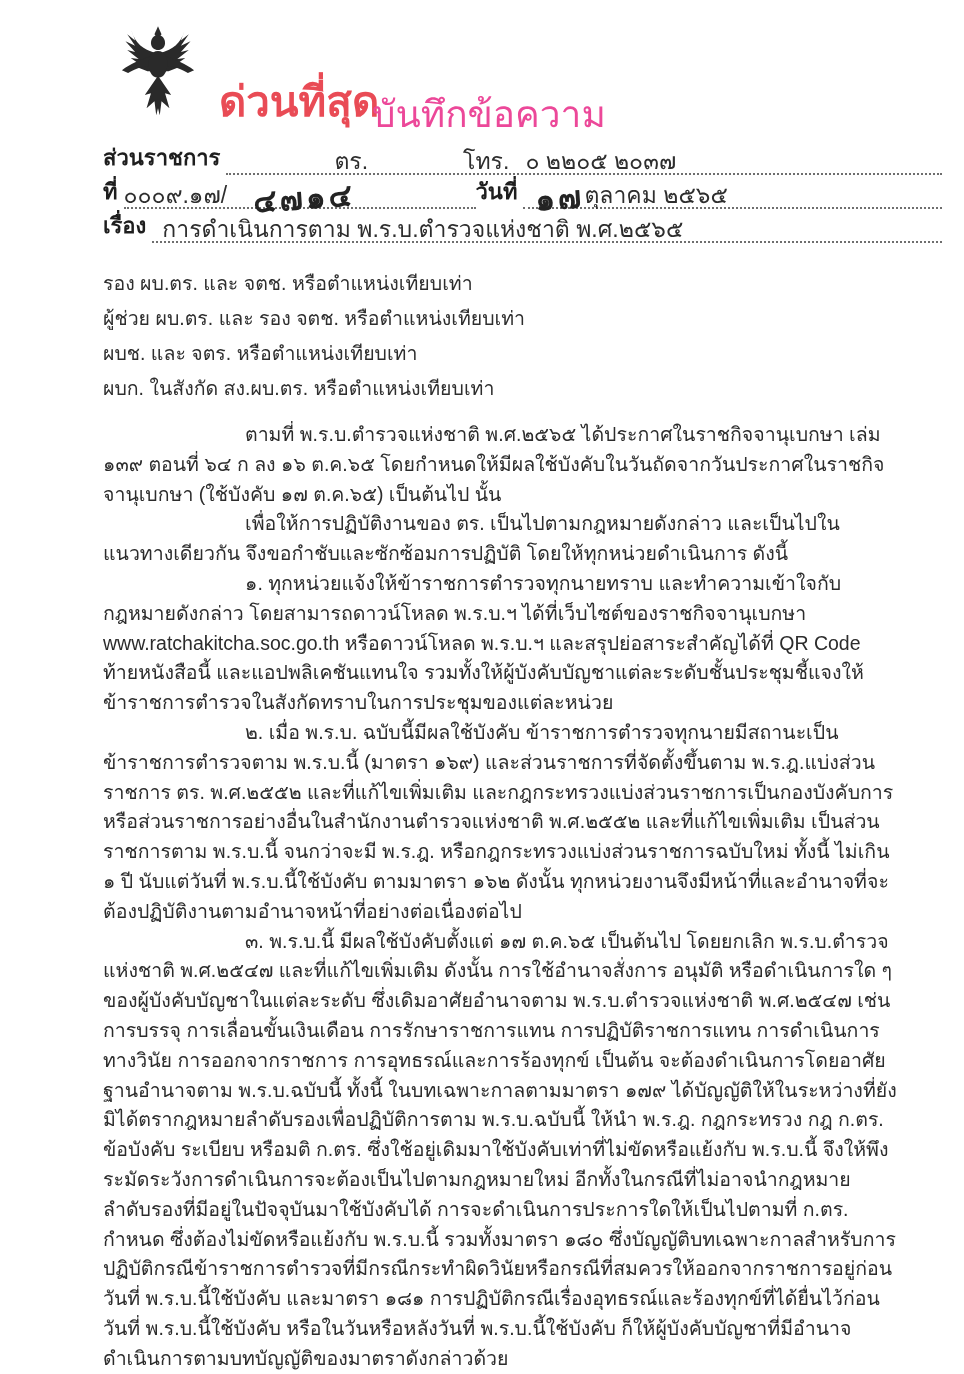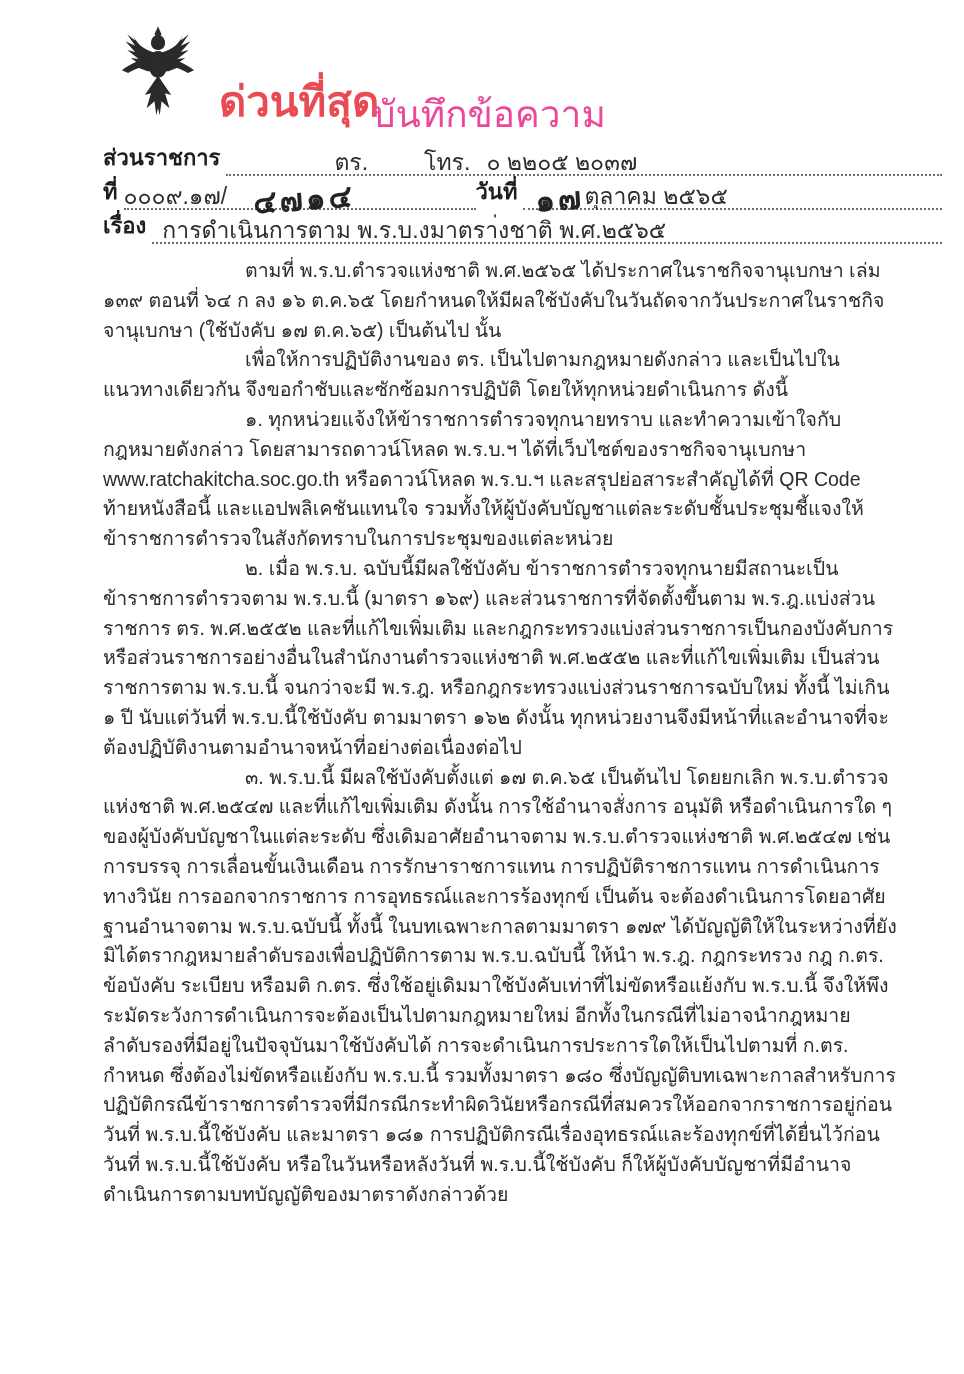--- a/index.html
+++ b/index.html
@@ -30,7 +30,7 @@
   }
   
   .form { padding: 0 22px 0 103px; }
-  .frow { display: flex; align-items: flex-start; height: 34px; }
+  .frow { display: flex; align-items: center; height: 34px; }
   .lbl { font-weight: bold; font-size: 22px; color: #1e1e1e; white-space: nowrap; flex: 0 0 auto; }
   .dot {
     border-bottom: 2px dotted #6e6e6e;

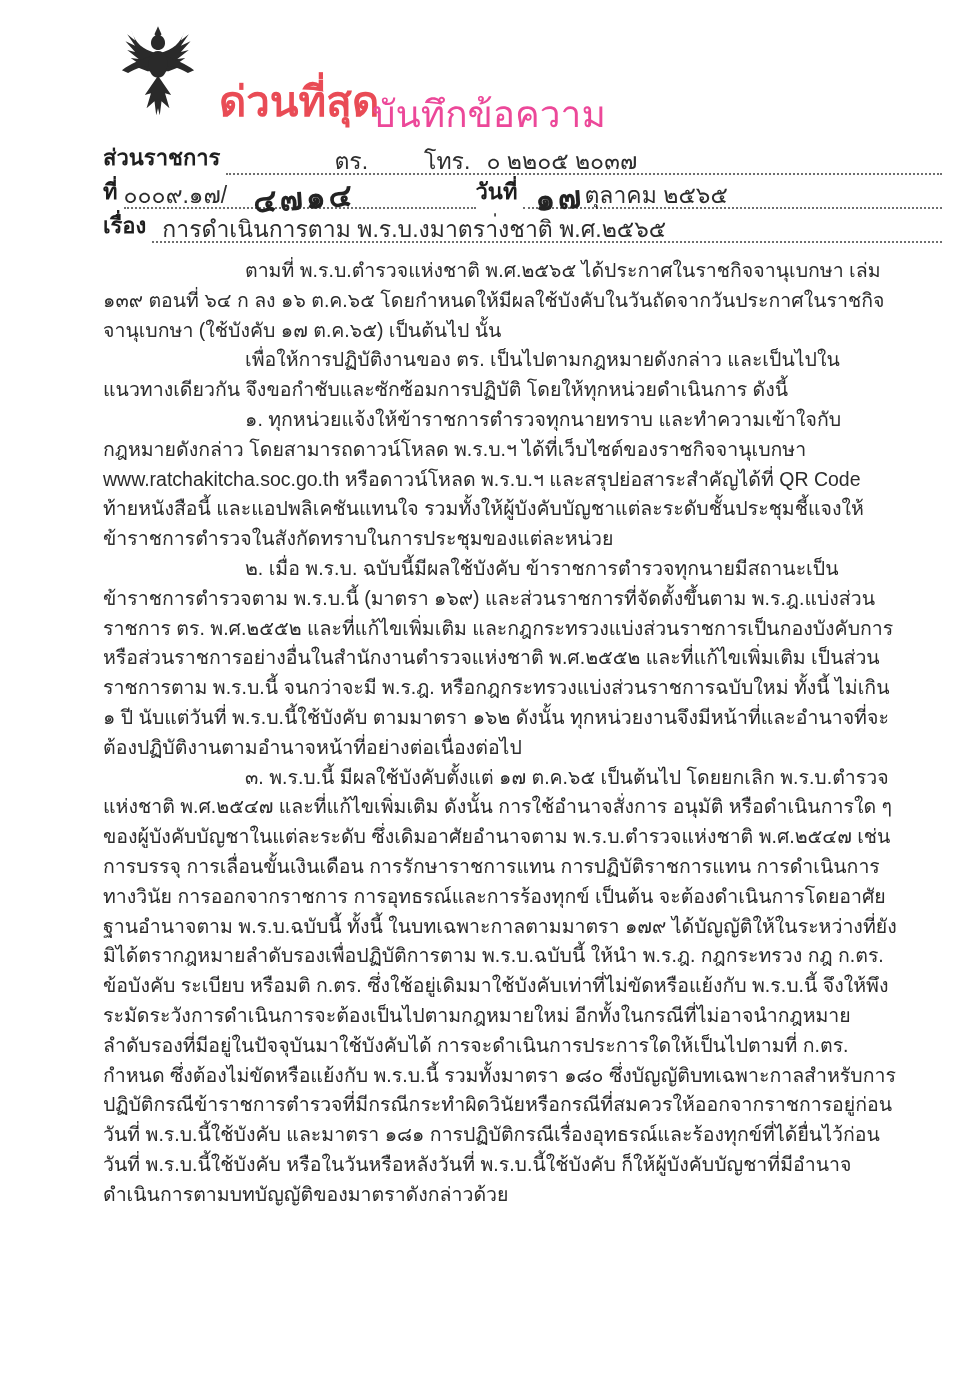--- a/index.html
+++ b/index.html
@@ -84,7 +84,7 @@
       <span class="lbl">ส่วนราชการ</span>
       <span class="dot grow">
         <span class="typed" style="margin-left:108px">ตร.</span>
-        <span class="typed" style="margin-left:56px">โทร.</span>
+        <span class="typed" style="margin-left:95px">โทร.</span>
         <span class="typed" style="margin-left:16px">๐ ๒๒๐๕ ๒๐๓๗</span>
       </span>
     </div>

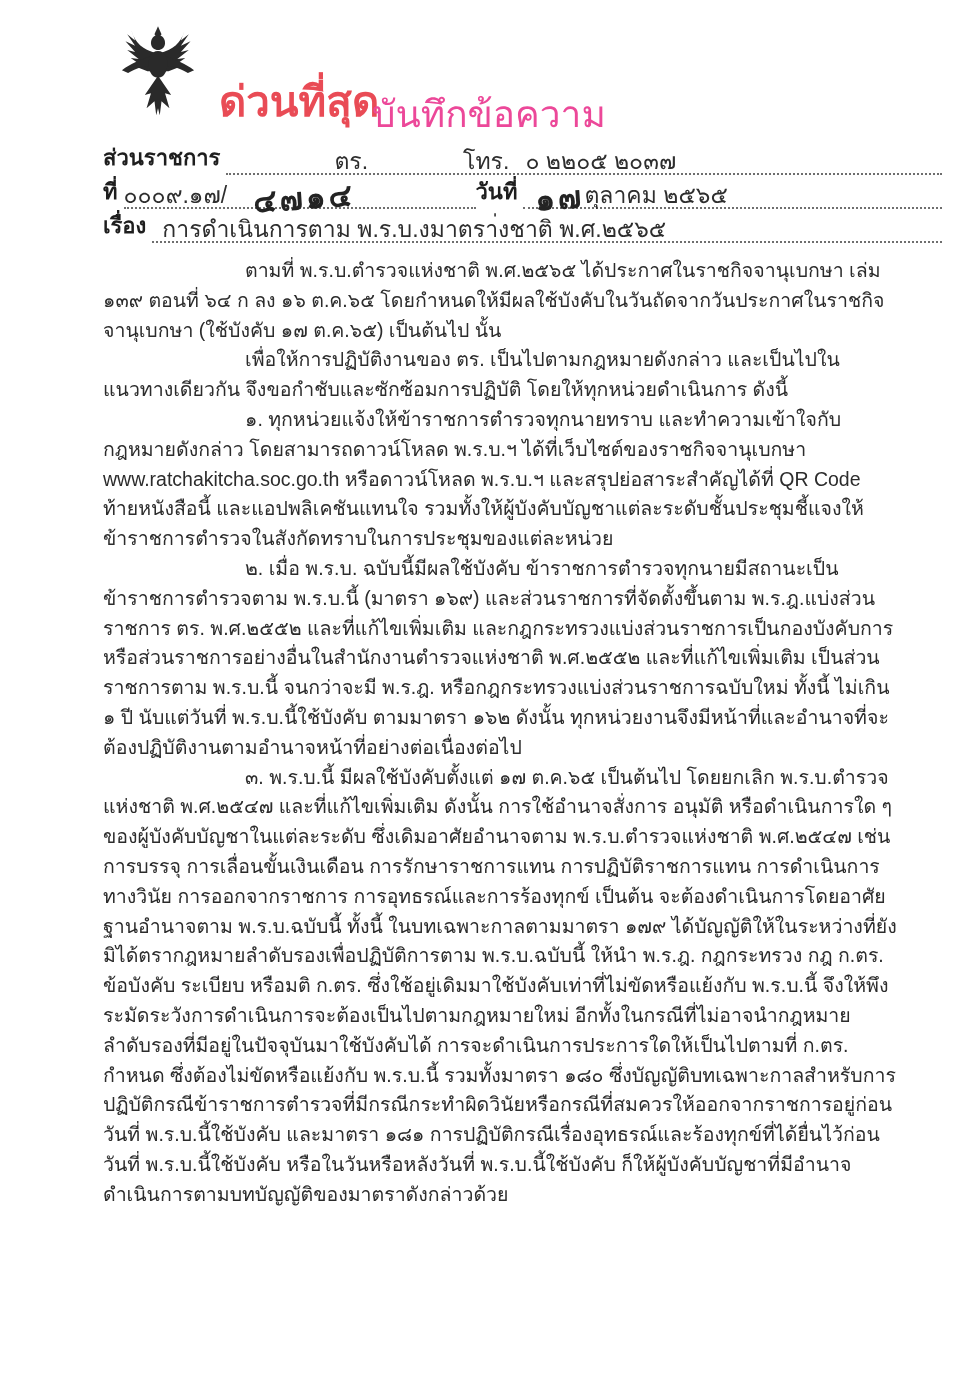--- a/index.html
+++ b/index.html
@@ -103,7 +103,7 @@
     <div class="frow">
       <span class="lbl">เรื่อง</span>
       <span class="dot grow">
-        <span class="typed" style="margin-left:10px">การดำเนินการตาม พ.ร.บ.งมาตรา่งชาติ พ.ศ.๒๕๖๕</span>
+        <span class="typed" style="margin-left:10px">การดำเนินการตาม พ.ร.บ.ตำรวจแห่งชาติ พ.ศ.๒๕๖๕</span>
       </span>
     </div>
   </div>

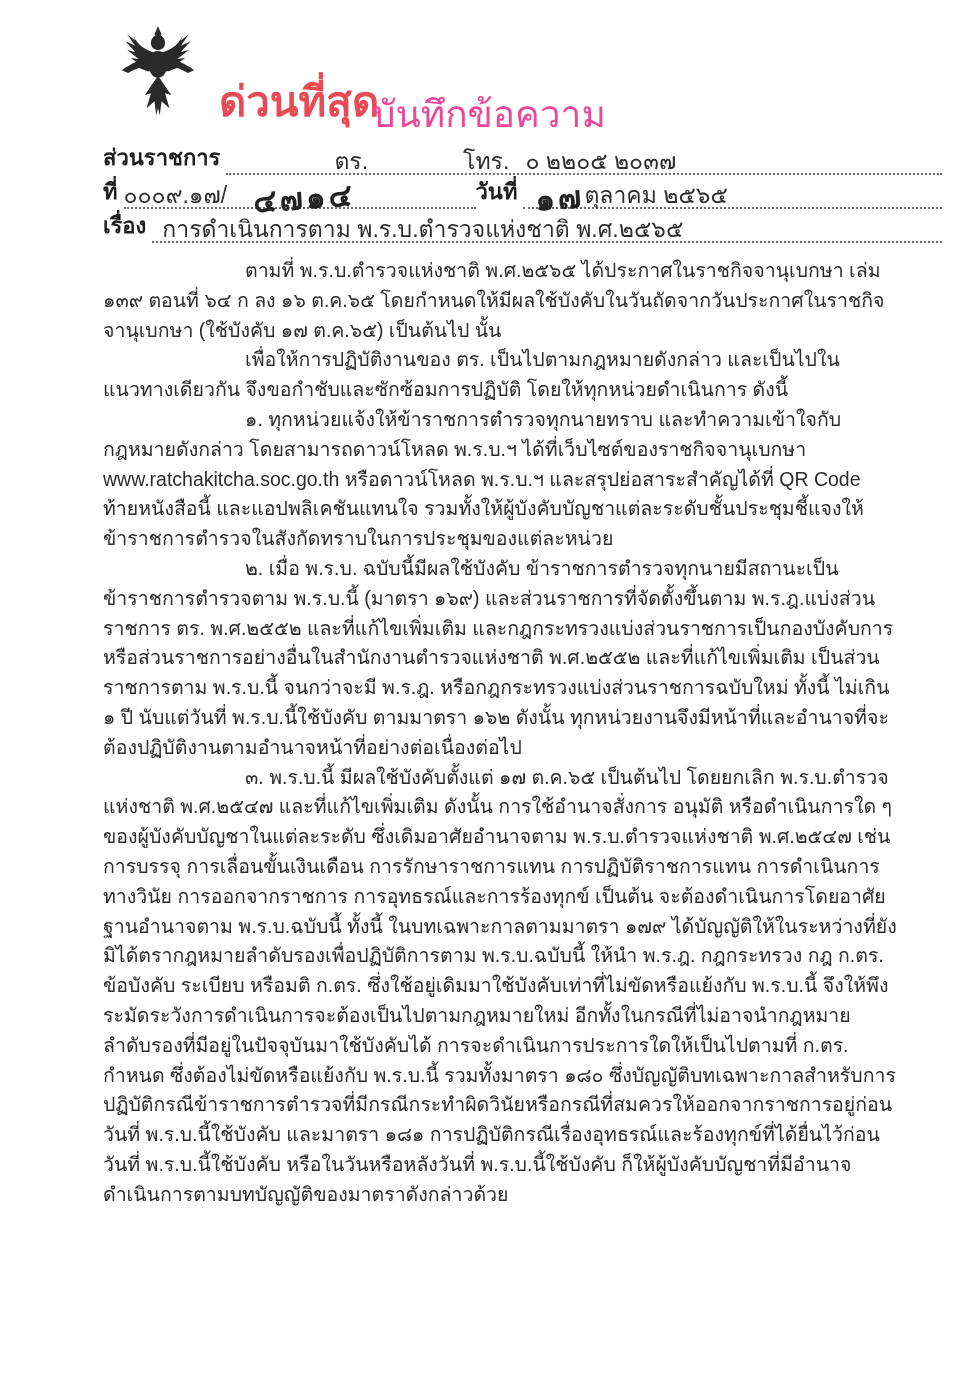--- a/index.html
+++ b/index.html
@@ -108,6 +108,12 @@
     </div>
   </div>
 
+  <div class="recipients">
+    <div>รอง ผบ.ตร. และ จตช. หรือตำแหน่งเทียบเท่า</div>
+    <div>ผู้ช่วย ผบ.ตร. และ รอง จตช. หรือตำแหน่งเทียบเท่า</div>
+    <div>ผบช. และ จตร. หรือตำแหน่งเทียบเท่า</div>
+    <div>ผบก. ในสังกัด สง.ผบ.ตร. หรือตำแหน่งเทียบเท่า</div>
+  </div>
 
   <section class="bodytext">
     <p>ตามที่ พ.ร.บ.ตำรวจแห่งชาติ พ.ศ.๒๕๖๕ ได้ประกาศในราชกิจจานุเบกษา เล่ม ๑๓๙ ตอนที่ ๖๔ ก ลง ๑๖ ต.ค.๖๕ โดยกำหนดให้มีผลใช้บังคับในวันถัดจากวันประกาศในราชกิจจานุเบกษา (ใช้บังคับ ๑๗ ต.ค.๖๕) เป็นต้นไป นั้น</p>

